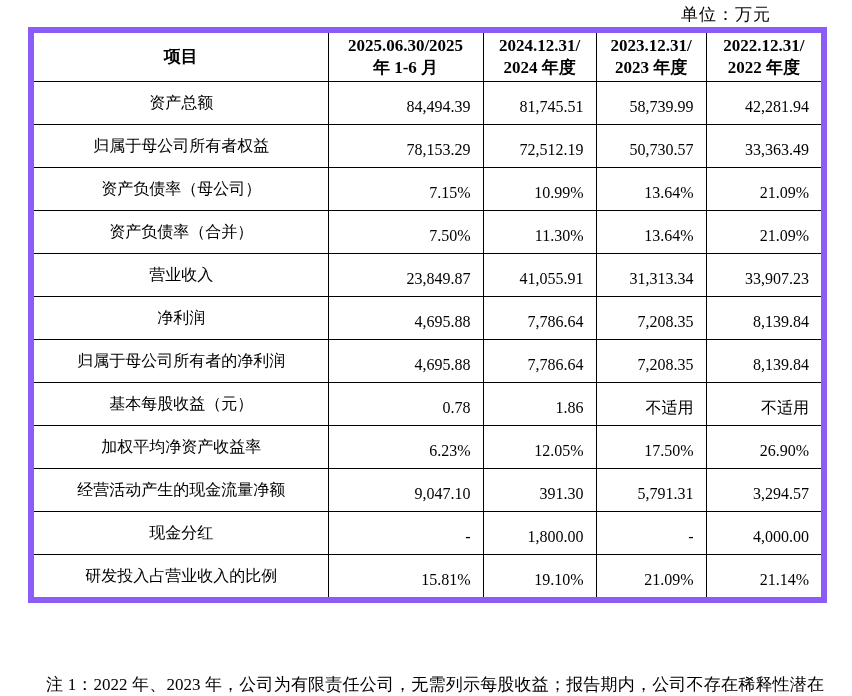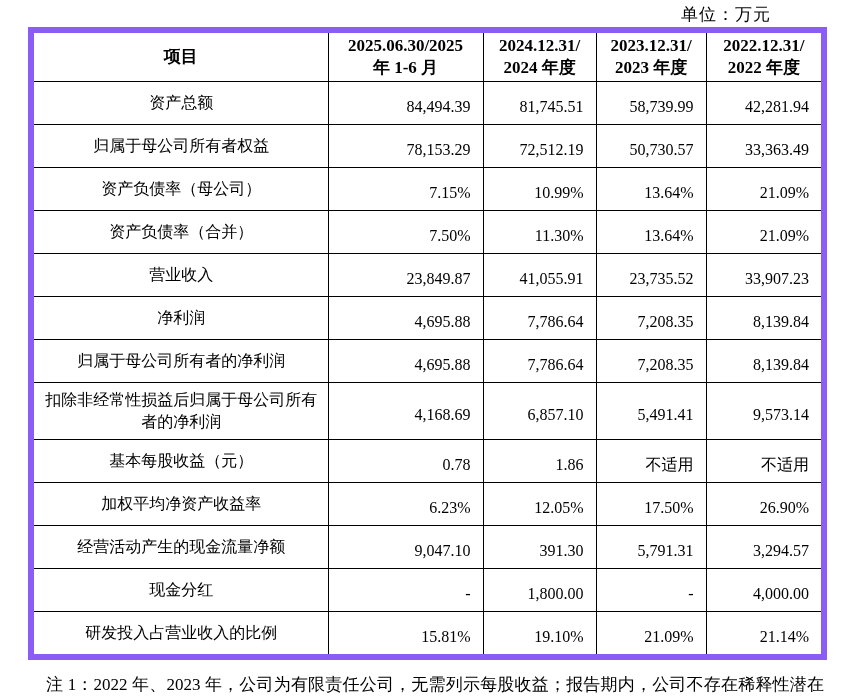--- a/index.html
+++ b/index.html
@@ -134,7 +134,7 @@
         <td class="lbl">营业收入</td>
         <td class="num">23,849.87</td>
         <td class="num">41,055.91</td>
-        <td class="num">23,735.52</td>
+        <td class="num">31,313.34</td>
         <td class="num">33,907.23</td>
       </tr>
       <tr class="r1">

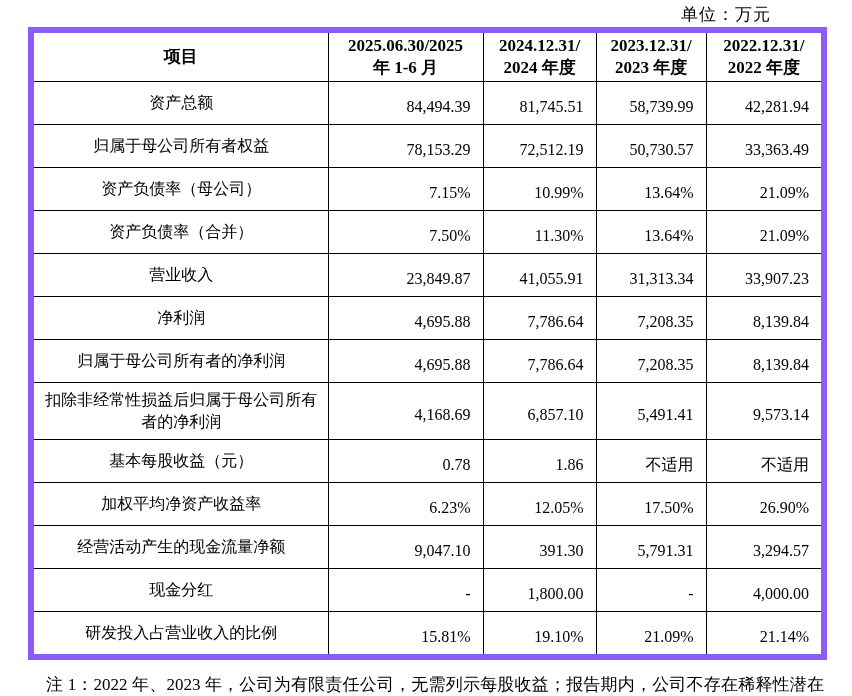--- a/index.html
+++ b/index.html
@@ -151,13 +151,6 @@
         <td class="num">7,208.35</td>
         <td class="num">8,139.84</td>
       </tr>
-      <tr>
-        <td class="lbl">扣除非经常性损益后归属于母公司所有者的净利润</td>
-        <td class="num">4,168.69</td>
-        <td class="num">6,857.10</td>
-        <td class="num">5,491.41</td>
-        <td class="num">9,573.14</td>
-      </tr>
       <tr class="r1">
         <td class="lbl">基本每股收益（元）</td>
         <td class="num">0.78</td>

